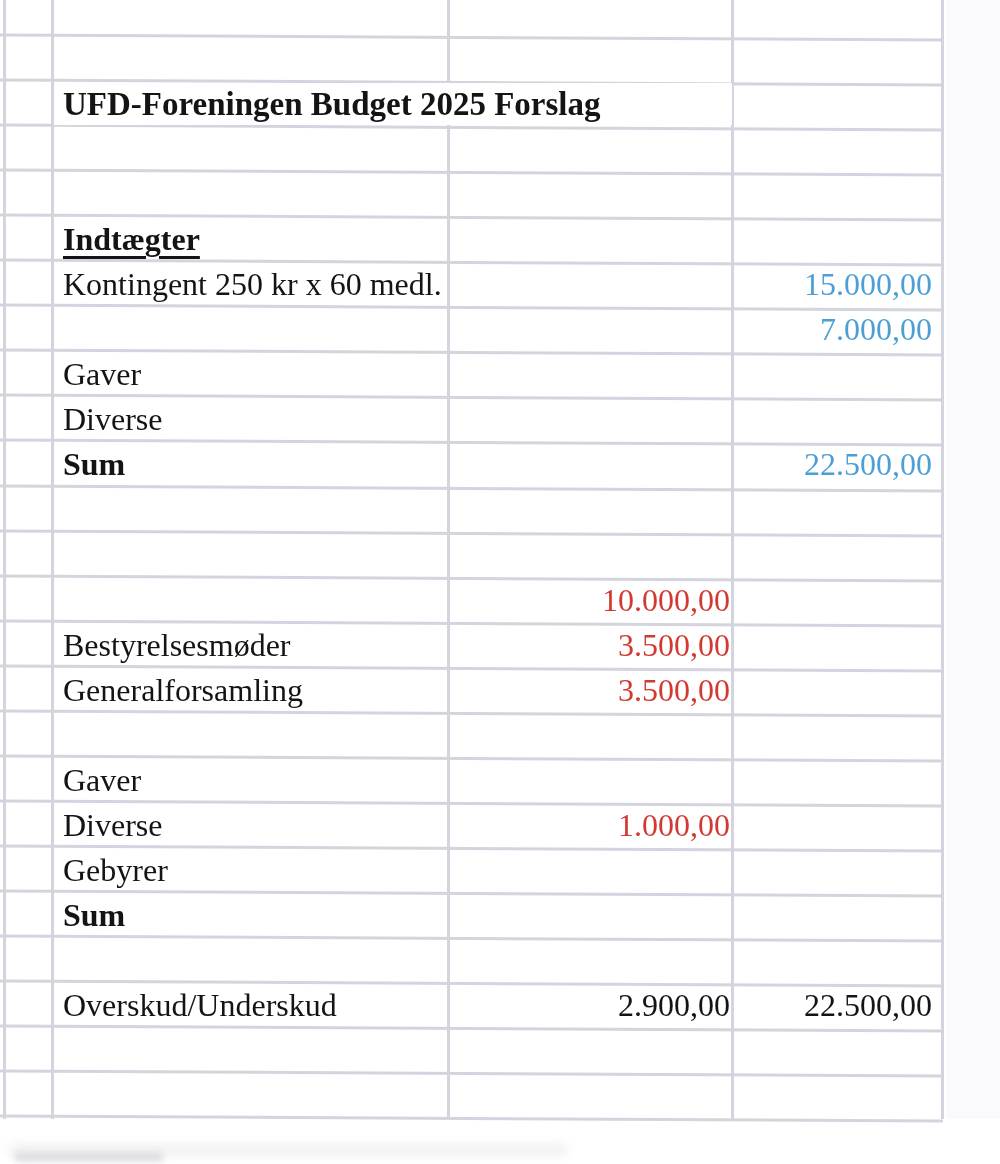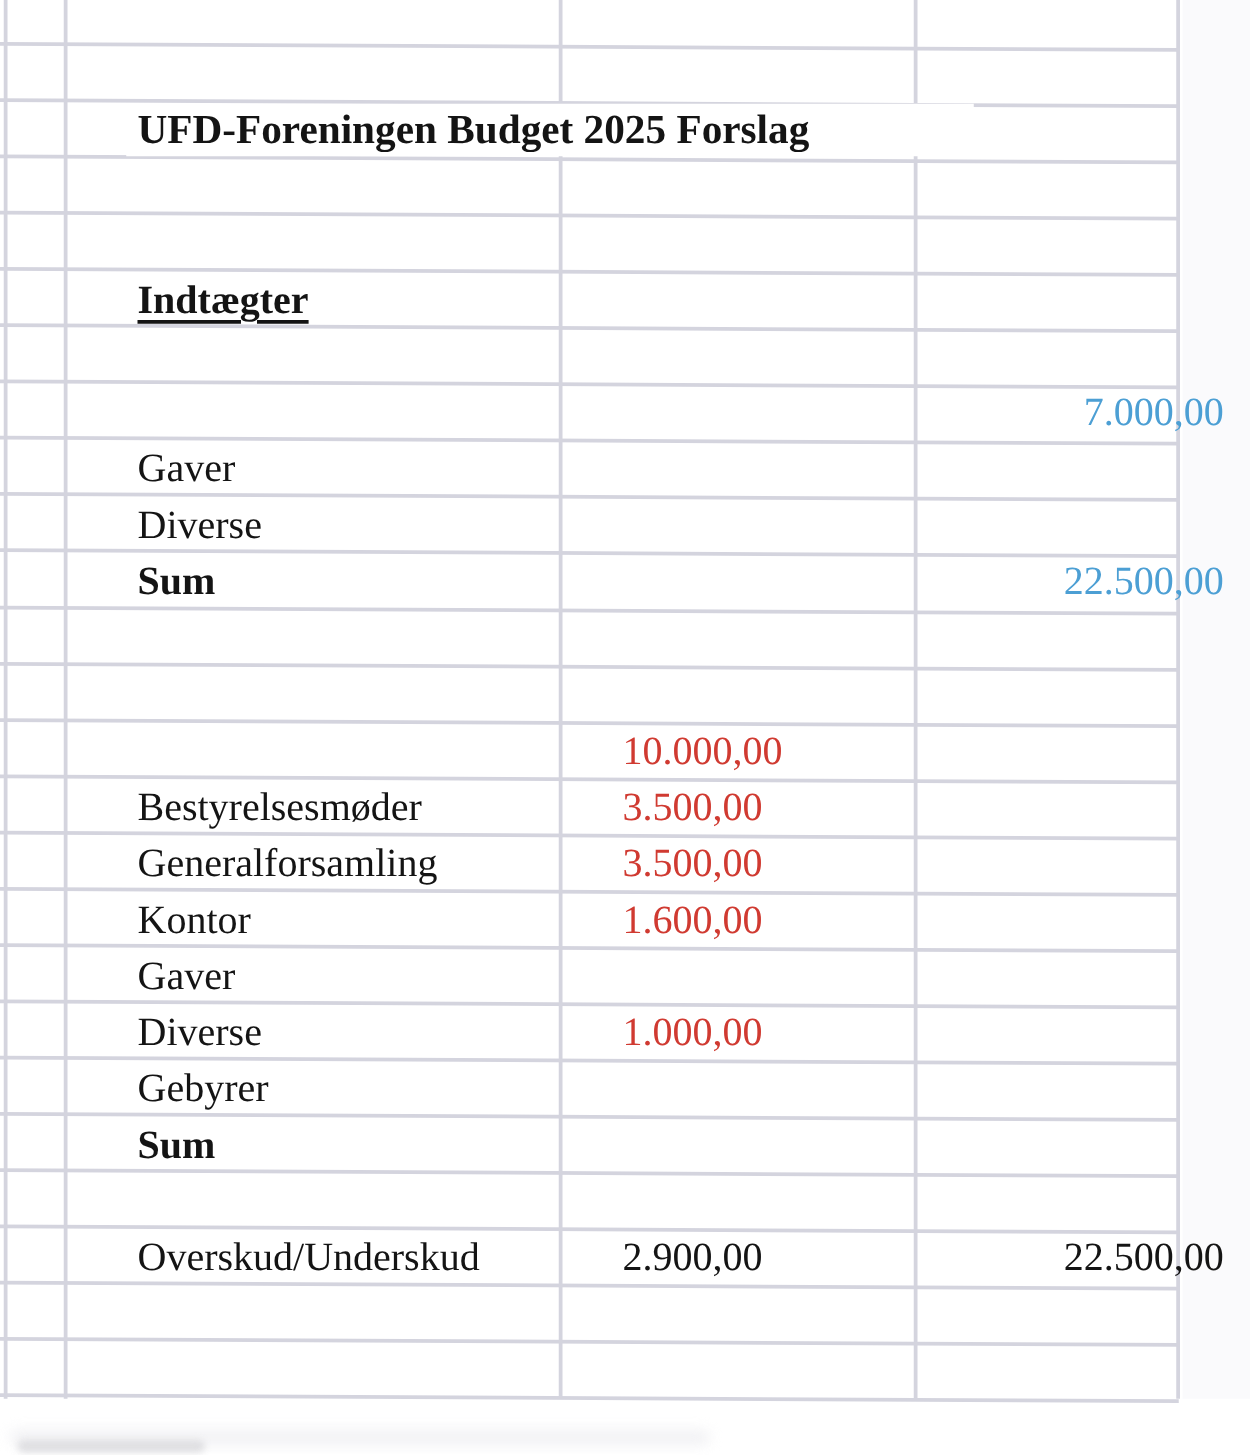--- a/index.html
+++ b/index.html
@@ -18,7 +18,7 @@
               background:rgba(243,243,248,.45);}
   
   .rows-layer{position:absolute;left:0;top:0;width:1000px;height:1164px;}
-  .row{position:absolute;left:0;width:943px;height:42px;margin-left:47px;}
+  .row{position:absolute;left:0;width:943px;height:42px;}
   .cell{position:absolute;top:0;height:42px;display:flex;align-items:center;
         font-size:32px;line-height:42px;white-space:pre;}
   .cell-a{left:54px;width:392px;padding-left:9px;box-sizing:border-box;}

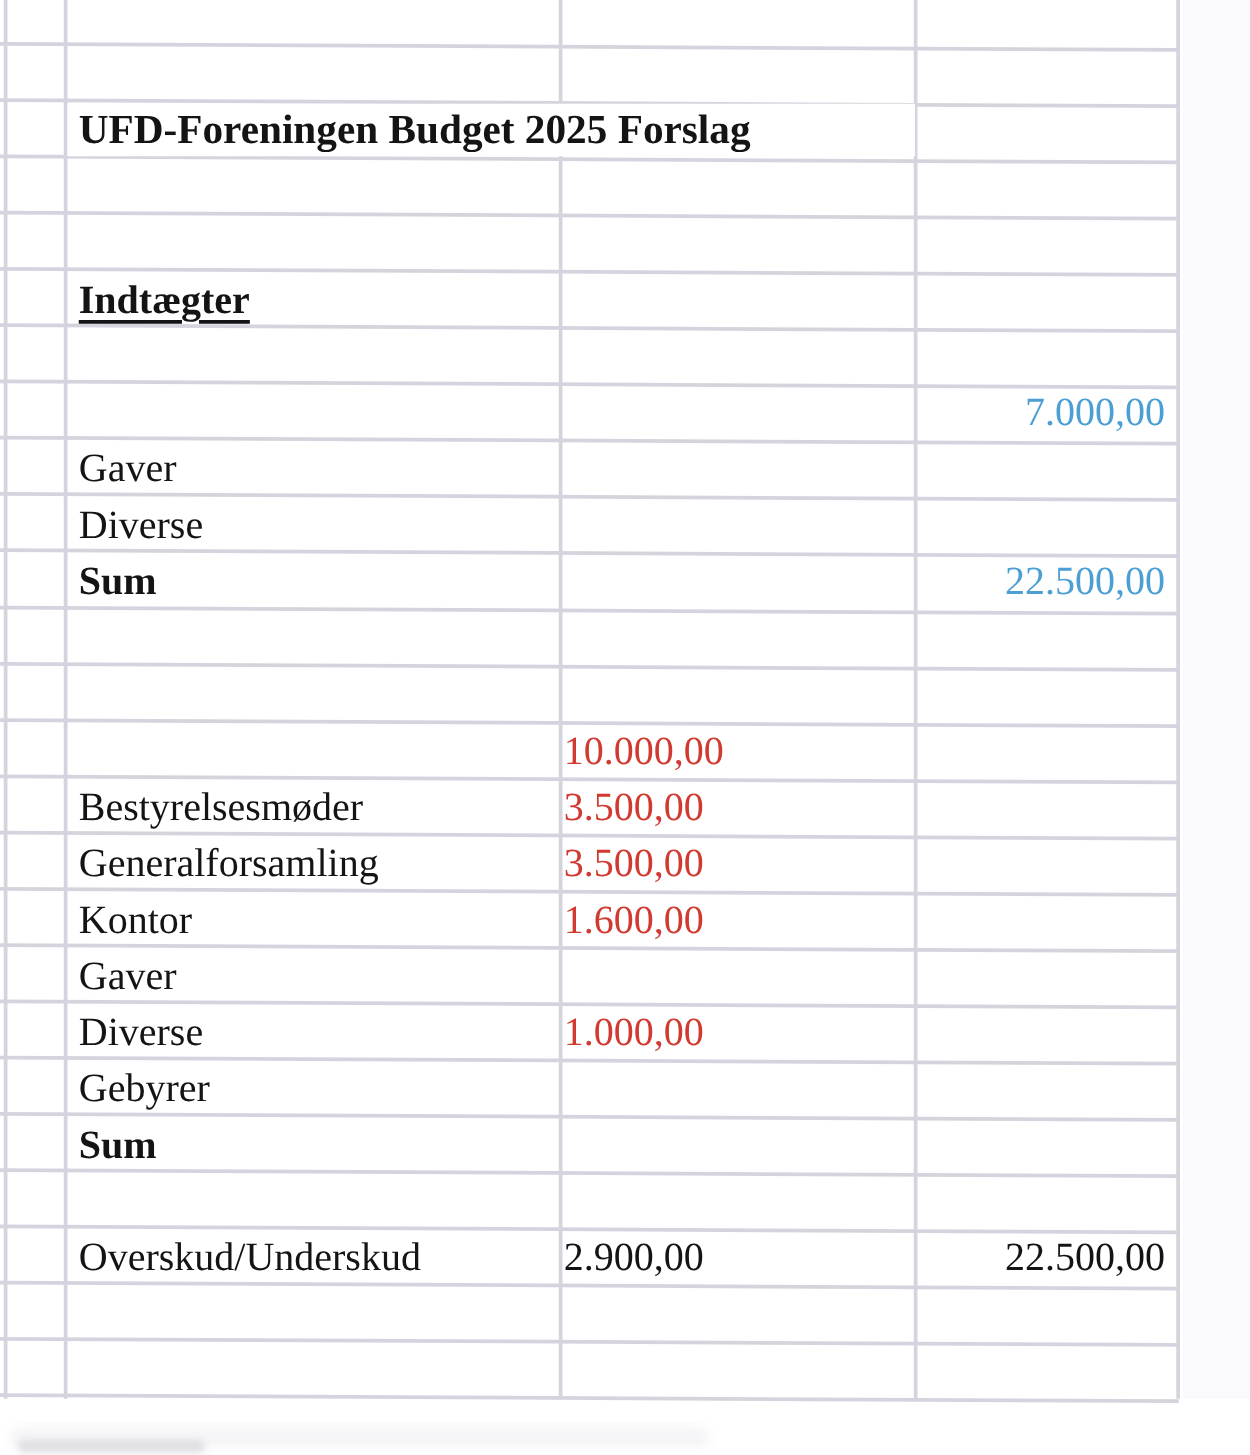--- a/index.html
+++ b/index.html
@@ -100,6 +100,11 @@
         <div class="cell cell-b"><span></span></div>
         <div class="cell cell-c"><span></span></div>
       </div>
+      <div class="row" style="top: 263.25px;">
+        <div class="cell cell-a"><span>Kontingent 250 kr x 60 medl.</span></div>
+        <div class="cell cell-b"><span></span></div>
+        <div class="cell cell-c amt-income"><span>15.000,00</span></div>
+      </div>
       <div class="row" style="top: 308.3px;">
         <div class="cell cell-b"><span></span></div>
         <div class="cell cell-c amt-income"><span>7.000,00</span></div>

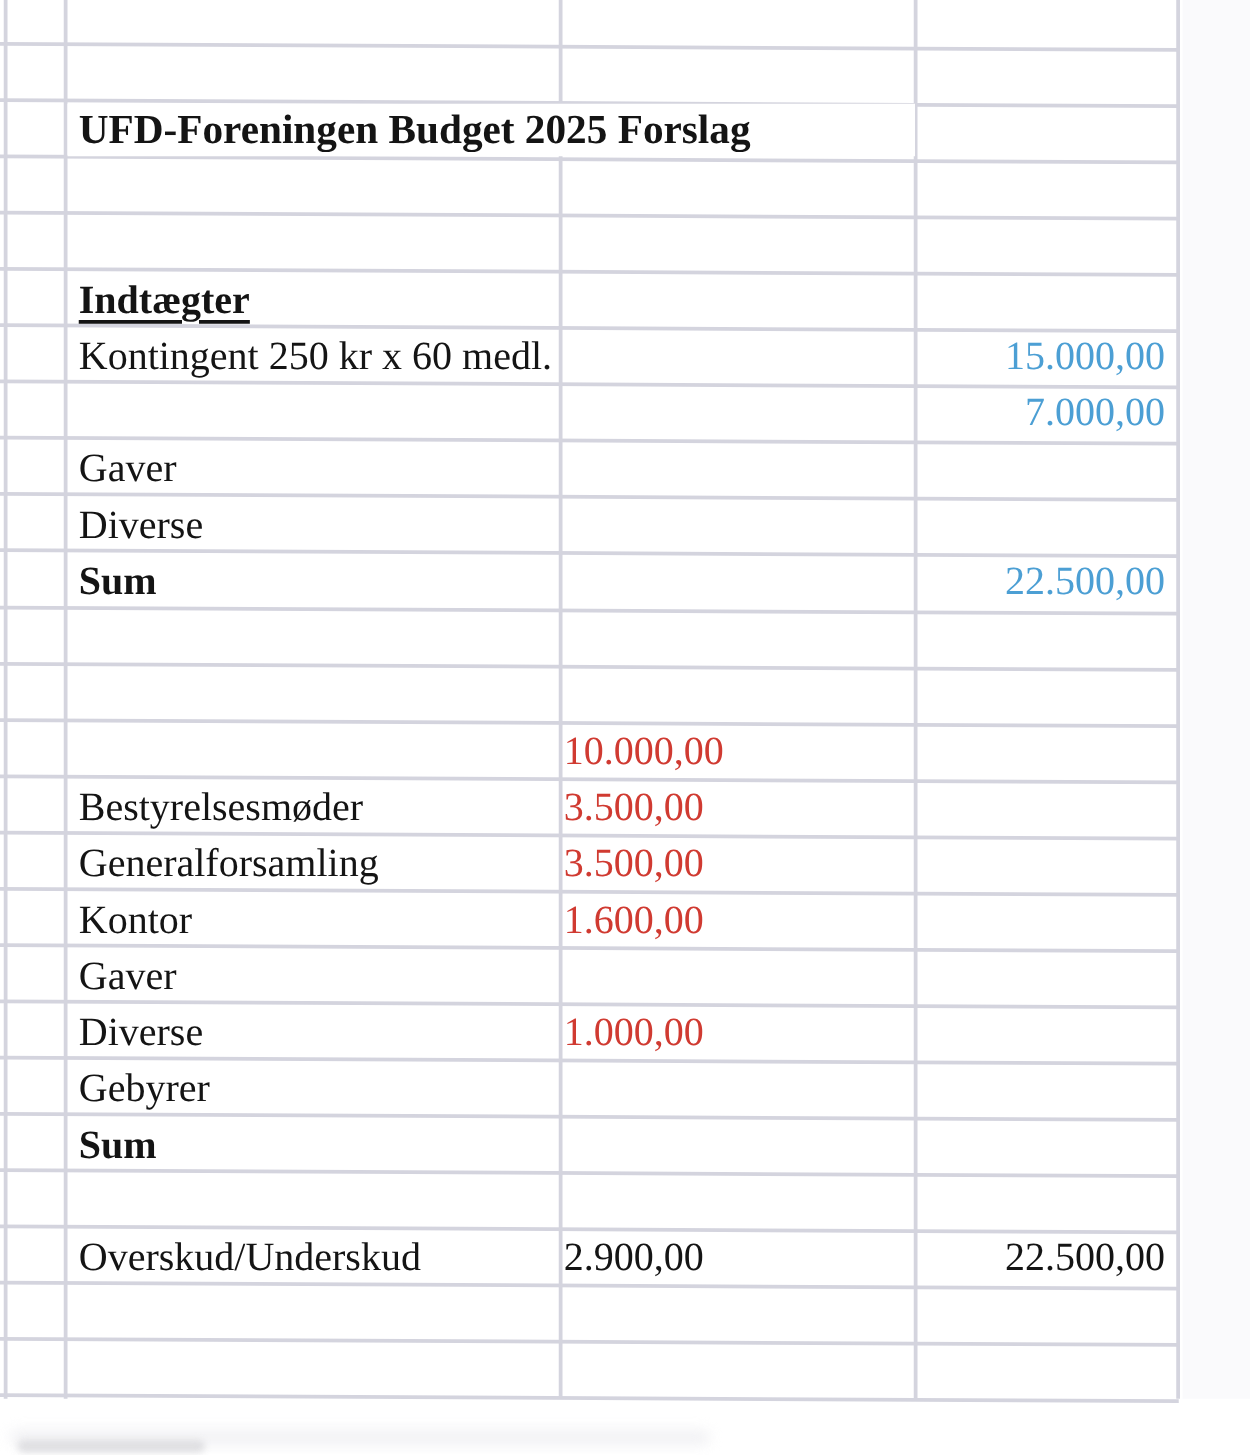--- a/index.html
+++ b/index.html
@@ -22,7 +22,7 @@
   .cell{position:absolute;top:0;height:42px;display:flex;align-items:center;
         font-size:32px;line-height:42px;white-space:pre;}
   .cell-a{left:54px;width:392px;padding-left:9px;box-sizing:border-box;}
-  .cell-b{left:451px;width:280px;padding-right:11px;box-sizing:border-box;font-family:Liberation Serif, serif;}
+  .cell-b{left:451px;width:280px;justify-content:flex-end;padding-right:1px;box-sizing:border-box;font-family:Liberation Serif, serif;}
   .cell-c{left:734px;width:207px;justify-content:flex-end;padding-right:9px;box-sizing:border-box;}
   .cell-title{left:54px;width:678px;padding-left:9px;box-sizing:border-box;background:#ffffff;
               font-weight:bold;font-size:33px;}

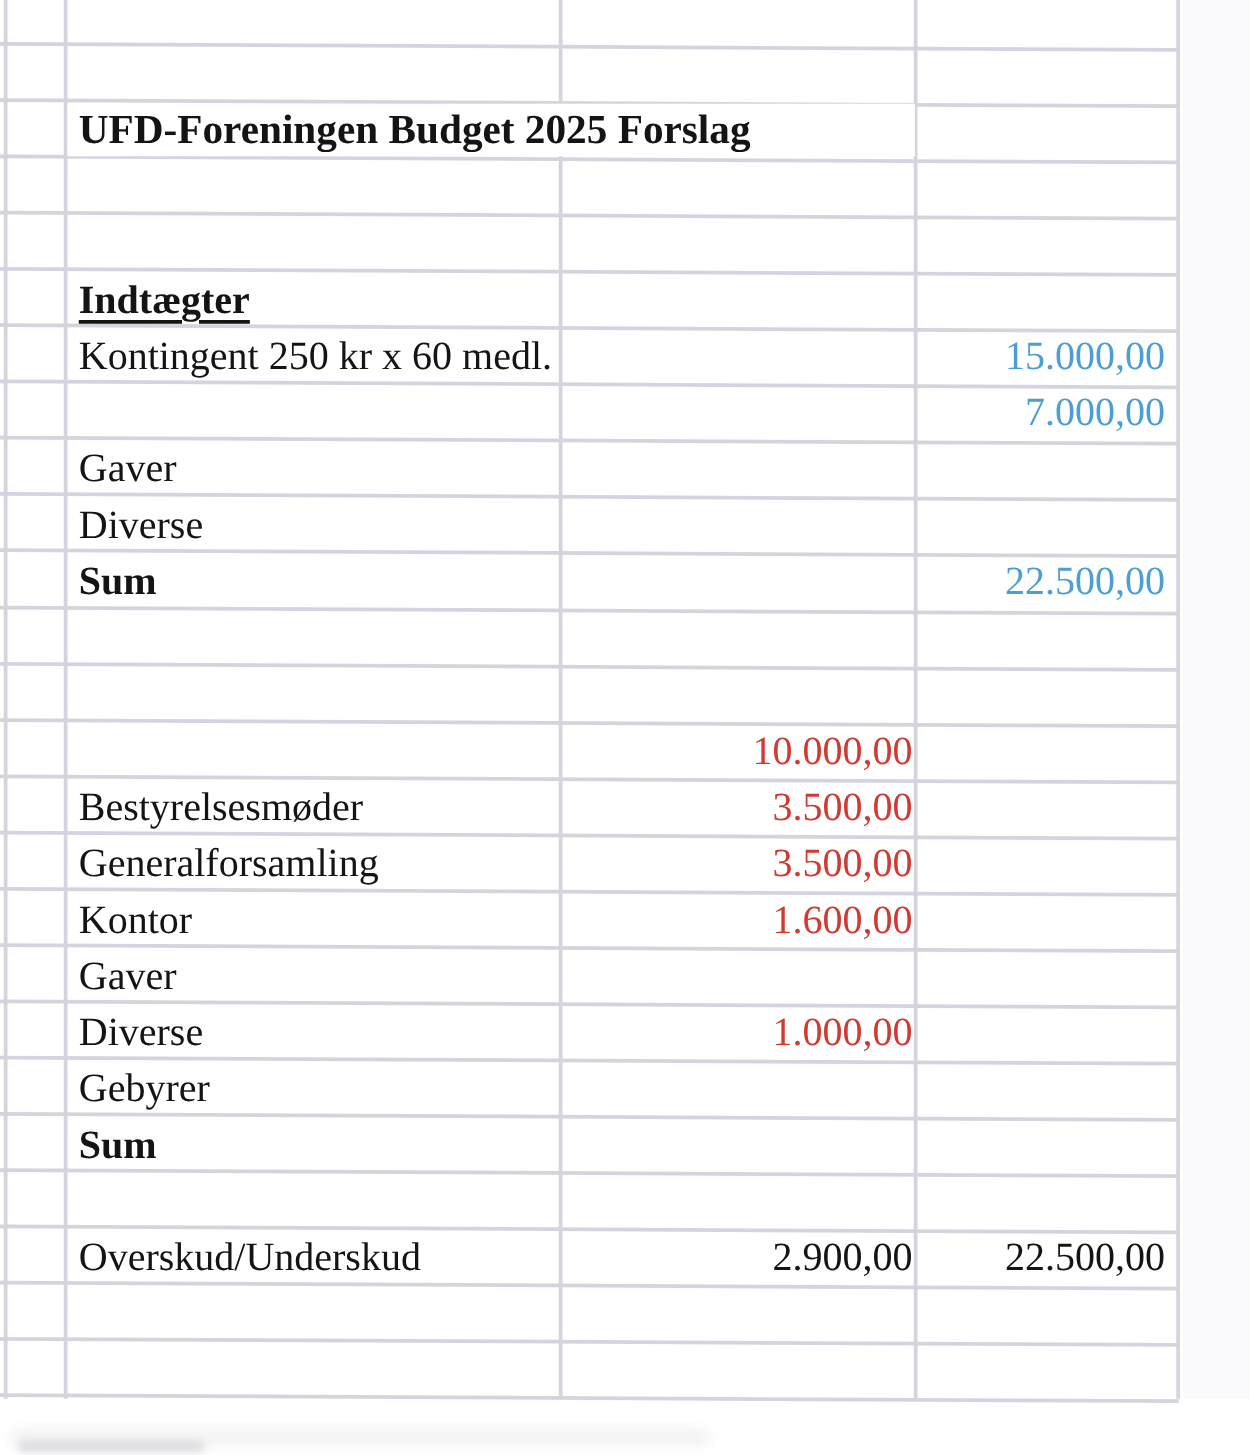--- a/index.html
+++ b/index.html
@@ -142,11 +142,6 @@
         <div class="cell cell-b amt-expense"><span>3.500,00</span></div>
         <div class="cell cell-c"><span></span></div>
       </div>
-      <div class="row" style="top: 713.75px;">
-        <div class="cell cell-a"><span>Kontor</span></div>
-        <div class="cell cell-b amt-expense"><span>1.600,00</span></div>
-        <div class="cell cell-c"><span></span></div>
-      </div>
       <div class="row" style="top: 758.8px;">
         <div class="cell cell-a"><span>Gaver</span></div>
         <div class="cell cell-b"><span></span></div>

